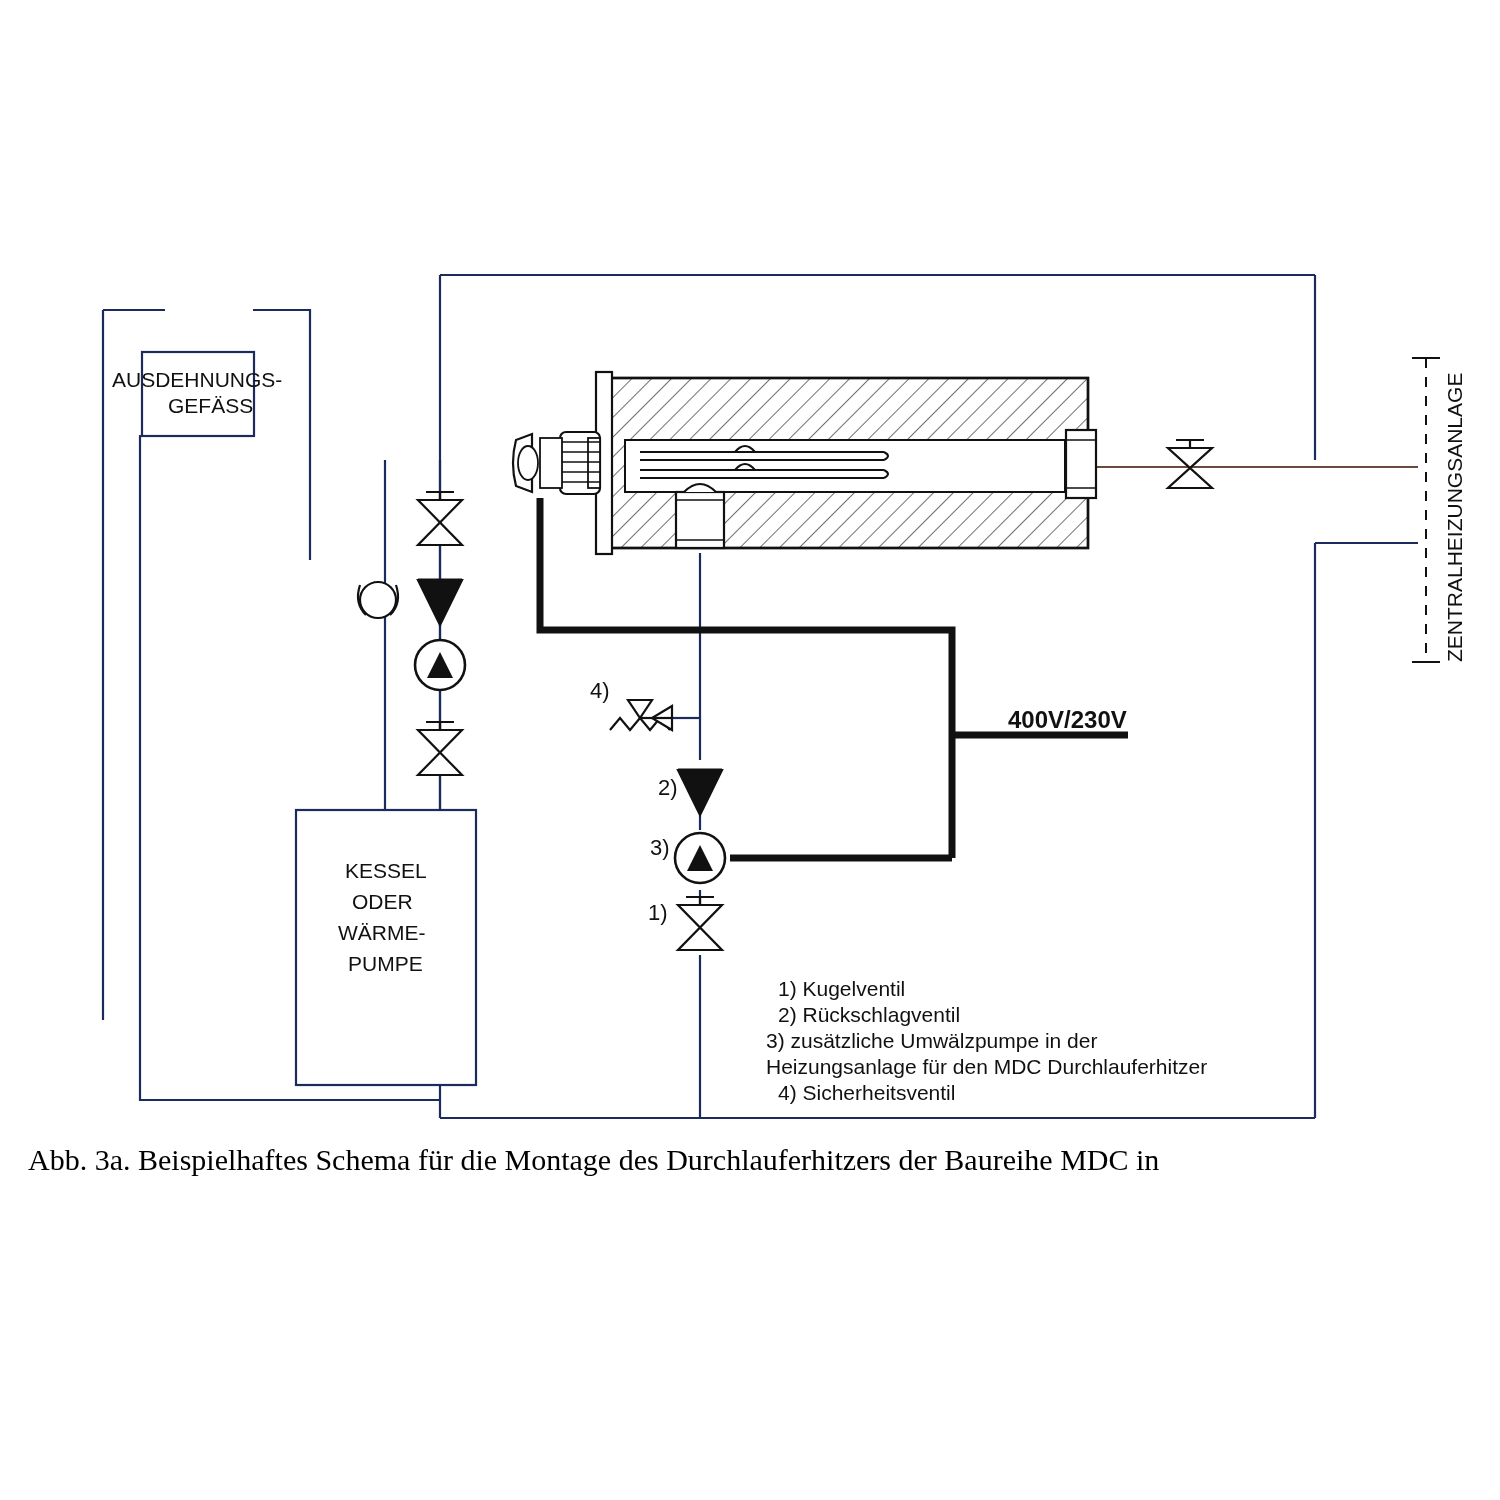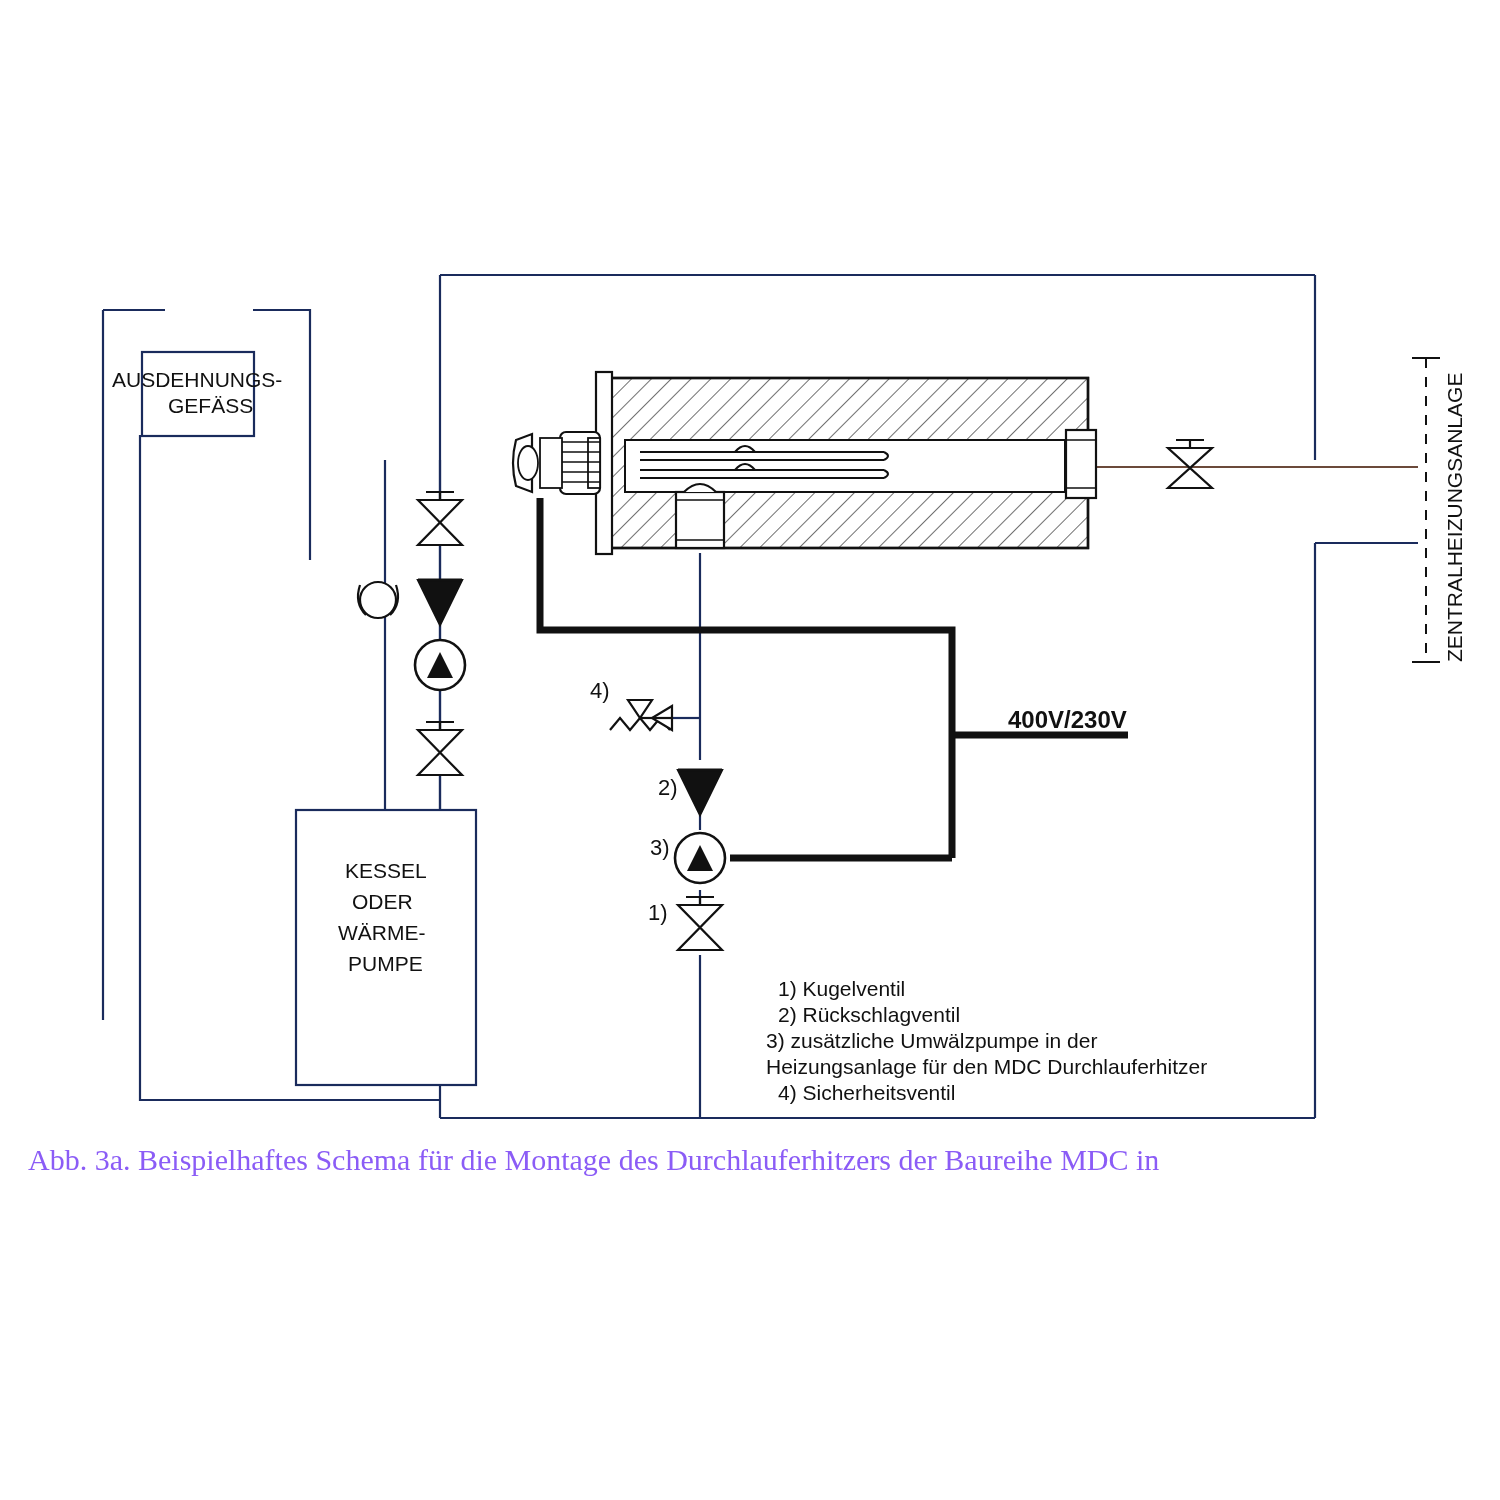--- a/index.html
+++ b/index.html
@@ -6,7 +6,7 @@
   body{width:1500px;height:1500px;font-family:"Liberation Sans",sans-serif;position:relative;overflow:hidden;}
   .stage{position:absolute;left:0;top:0;width:1500px;height:1500px;border-radius:7px;}
   svg{display:block;}
-  .cap{position:absolute;left:28px;top:1140px;width:1440px;font-family:"Liberation Serif",serif;font-size:30px;line-height:1.30;color:#8b5cf6;}
+  .cap{position:absolute;left:28px;top:1140px;width:1440px;font-family:"Liberation Serif",serif;font-size:30px;line-height:1.30;color:#000000;}
   .lbl{font-family:"Liberation Sans",sans-serif;fill:#111;}
 </style>
 </head>

